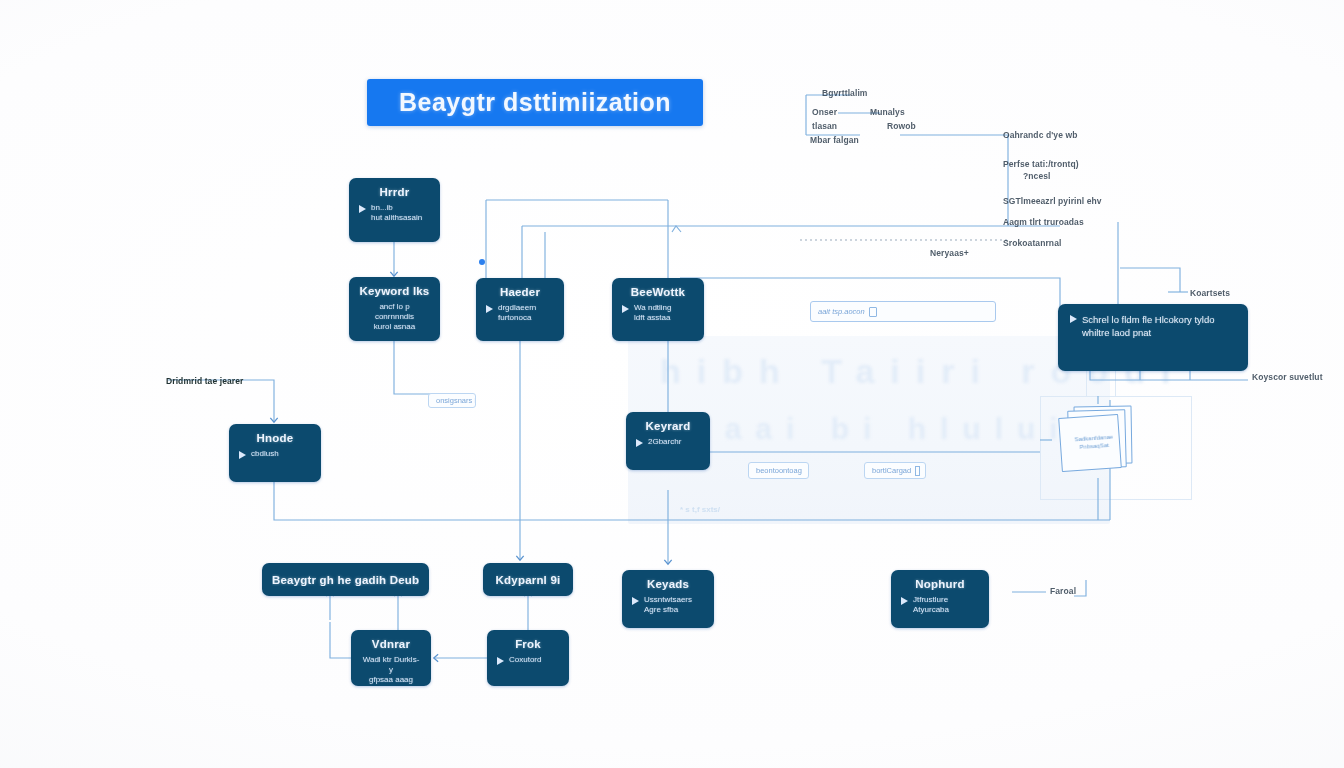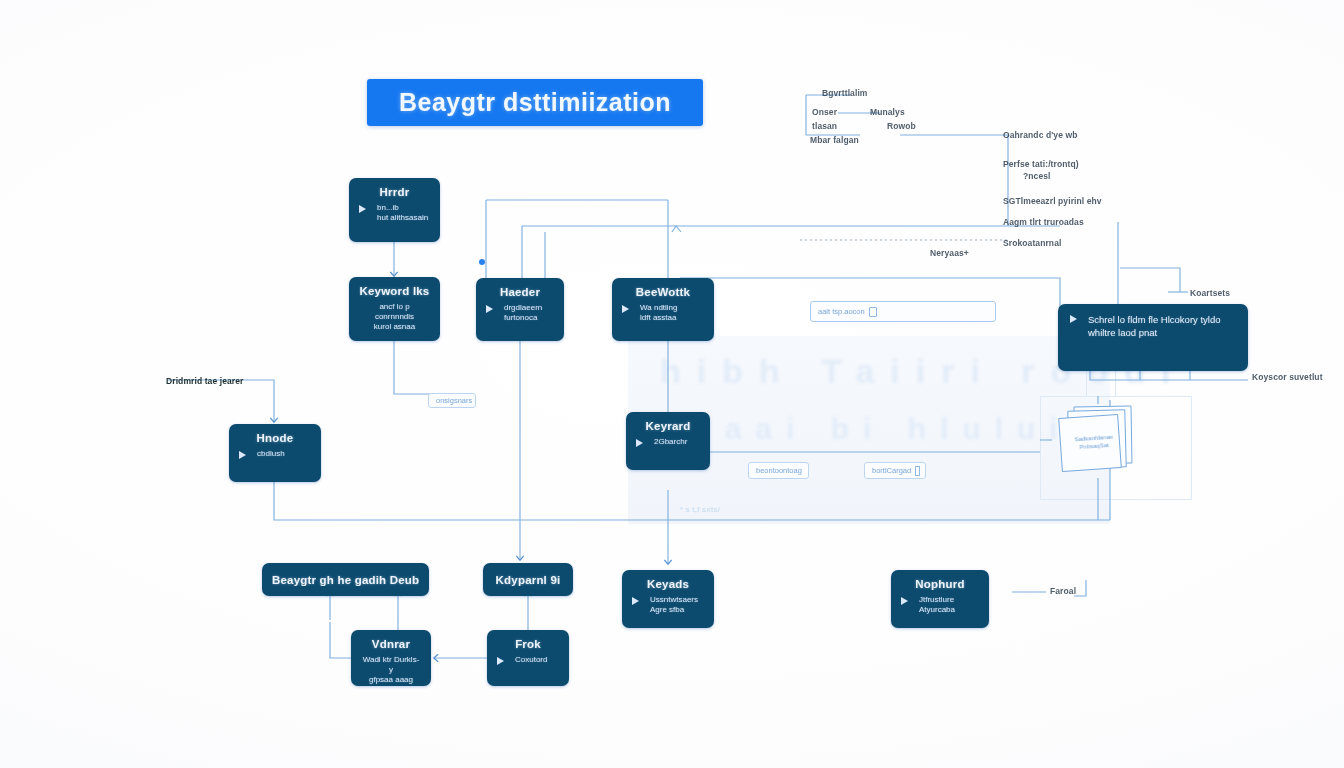--- a/index.html
+++ b/index.html
@@ -39,7 +39,7 @@
     white-space:nowrap;
     overflow:hidden;
   }
-  .node .rowline{display:flex;align-items:flex-start;gap:11px;margin-top:5px;}
+  .node .rowline{display:flex;align-items:flex-start;gap:5px;margin-top:5px;}
   .node .tri{
     width:0;height:0;flex:0 0 auto;margin-top:2px;
     border-top:4.5px solid transparent;border-bottom:4.5px solid transparent;

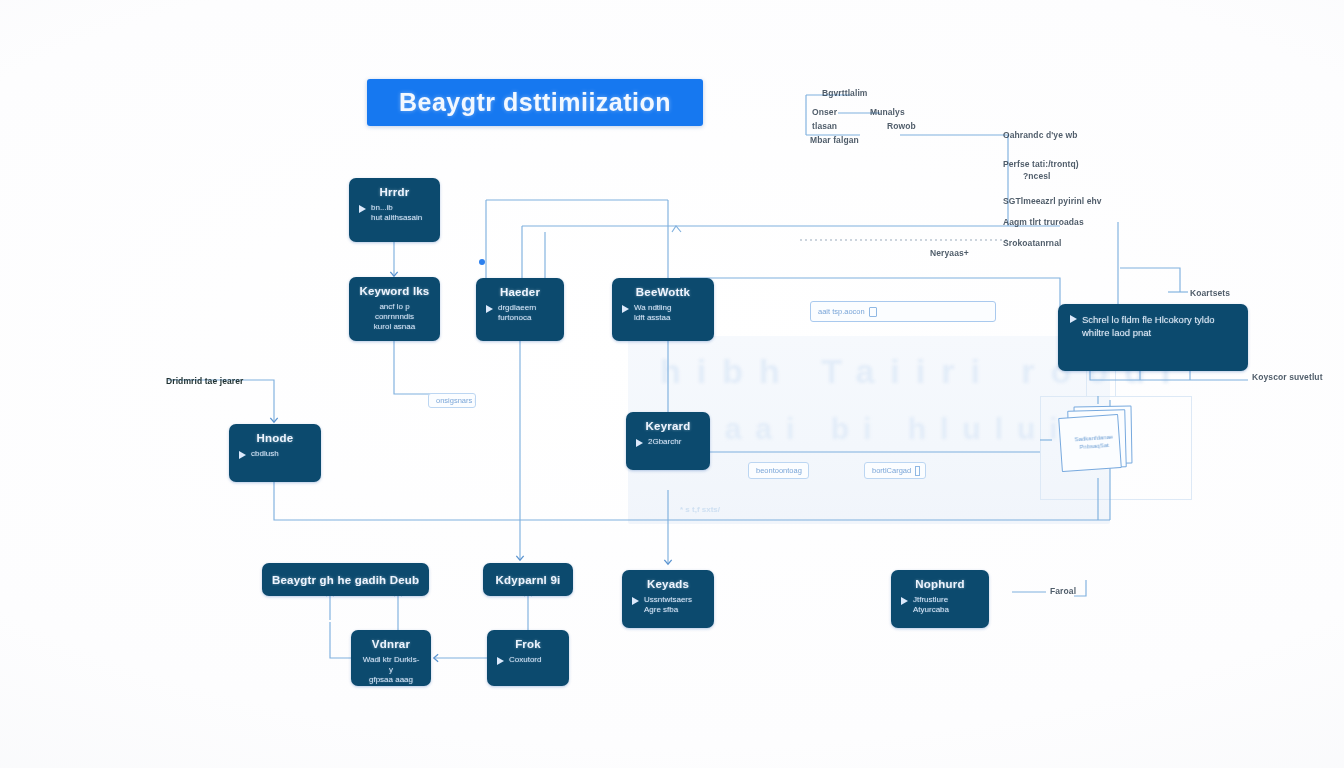--- a/index.html
+++ b/index.html
@@ -231,7 +231,7 @@
     </div>
   </div>
 
-  <div class="node" style="left:612px;top:278px;width:102px;height:63px;">
+  <div class="node" style="left:612px;top:278px;width:92px;height:63px;">
     <div class="ttl">BeeWottk</div>
     <div class="rowline">
       <span class="tri"></span>

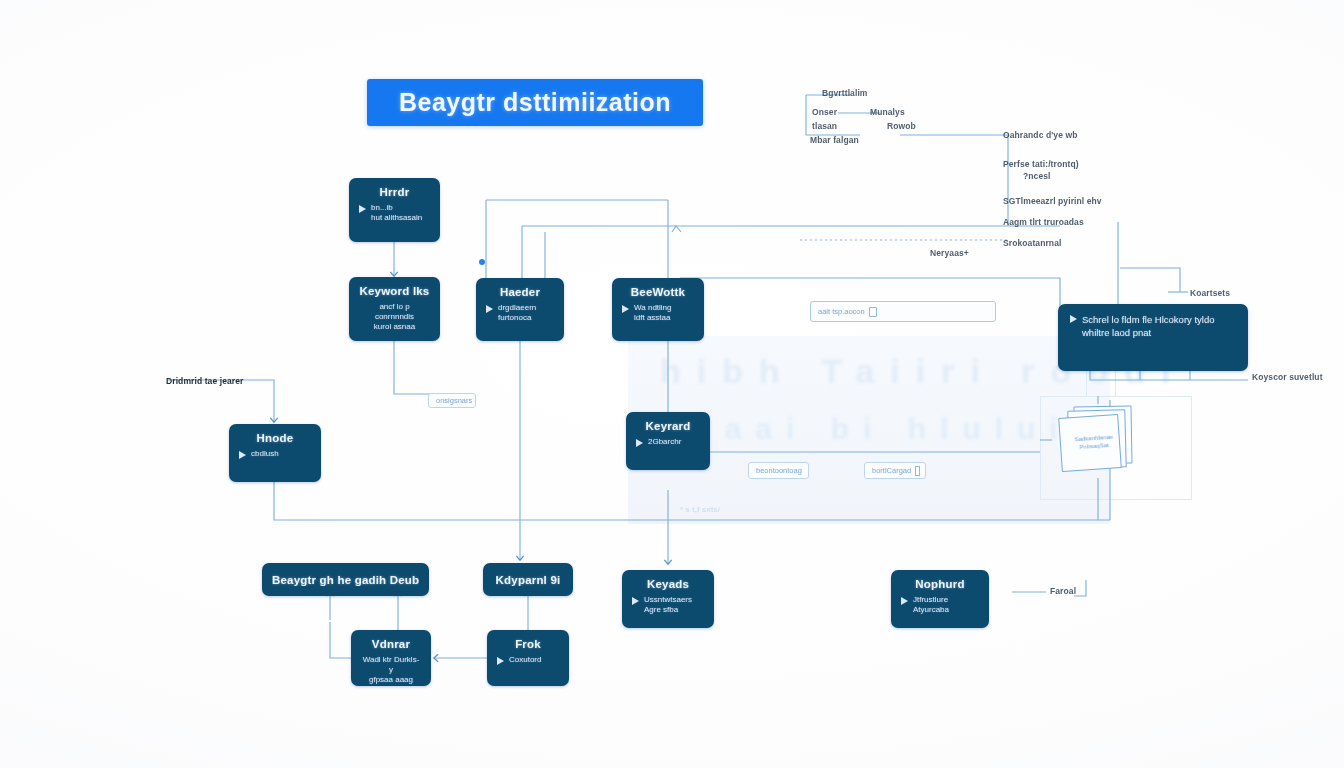--- a/index.html
+++ b/index.html
@@ -87,7 +87,7 @@
     font-size:7.5px;color:#7ba6d8;filter:blur(.55px);
     white-space:nowrap;overflow:hidden;
   }
-  .tag.search{border-color:#a9c9ee;}
+  .tag.search{border-color:#a9c9ee;font-style:italic;}
   .tag .mini-ico{width:6px;height:8px;border:1px solid #8fb8e4;border-radius:1px;flex:0 0 auto;}
 
   

